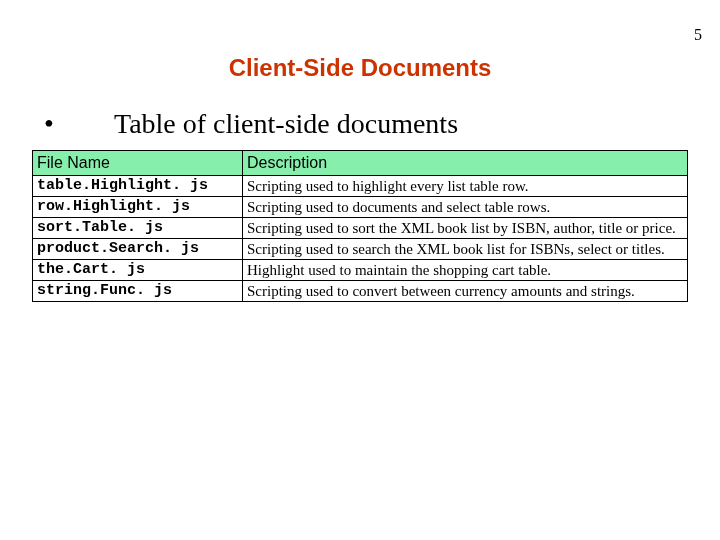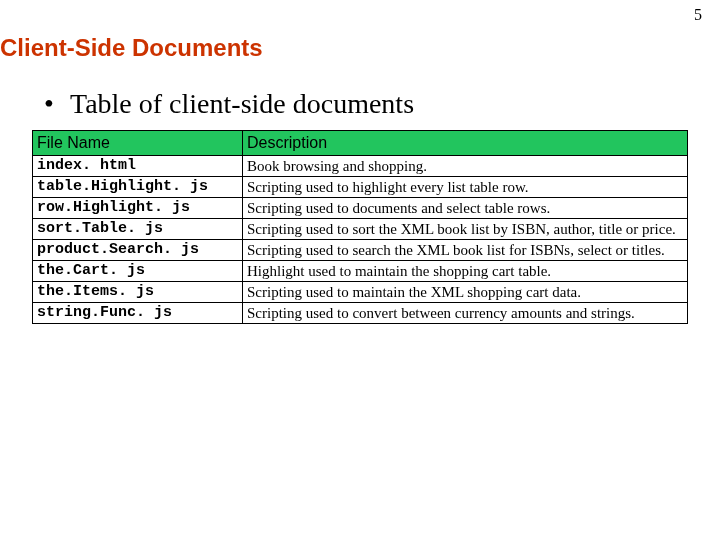--- a/index.html
+++ b/index.html
@@ -25,11 +25,13 @@
     font-family: "Times New Roman", Times, serif;
   }
   .title {
+    text-align: center;
     font-family: Arial, Helvetica, sans-serif;
     font-weight: bold;
     color: #cc3300;
     font-size: 24px;
     padding-top: 34px;
+    margin-top: 20px;
   }
   .bullet-block {
     padding: 26px 0 0 44px;

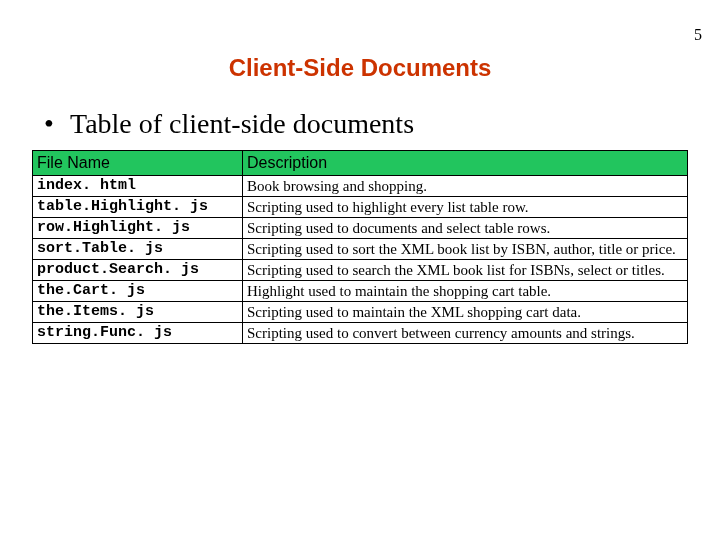--- a/index.html
+++ b/index.html
@@ -49,6 +49,7 @@
   }
   .bullet-text {
     line-height: 32px;
+    margin-left: 44px;
   }
   .tbl-wrap {
     margin: 10px 32px 0 32px;

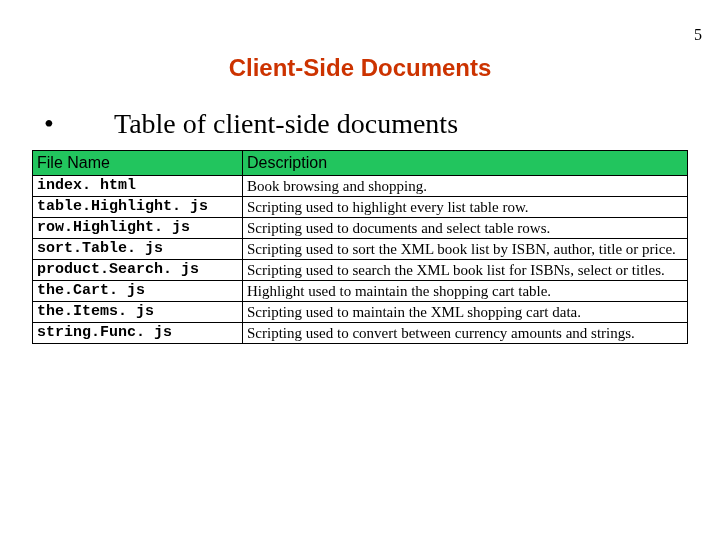--- a/index.html
+++ b/index.html
@@ -67,7 +67,7 @@
     line-height: 18px;
   }
   table.doc th {
-    background: #22c55e;
+    background: #86efac;
     font-family: Arial, Helvetica, sans-serif;
     font-weight: normal;
     text-align: left;

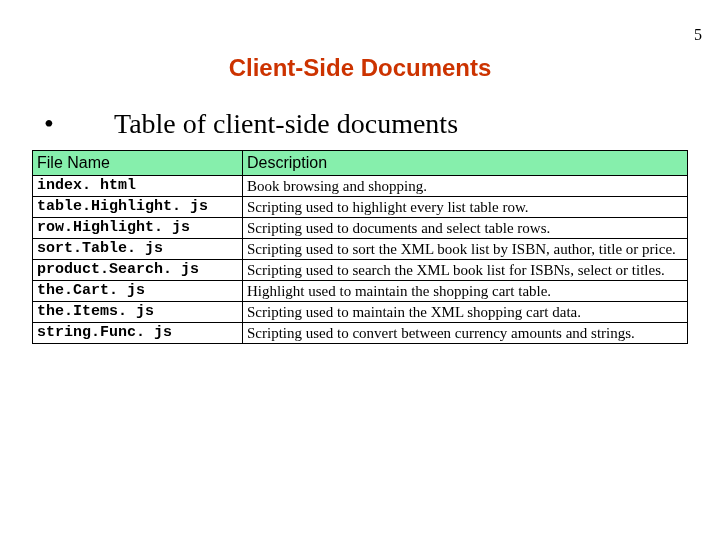--- a/index.html
+++ b/index.html
@@ -115,10 +115,6 @@
       </thead>
       <tbody>
         <tr>
-          <td class="fname">index. html</td>
-          <td class="desc">Book browsing and shopping.</td>
-        </tr>
-        <tr>
           <td class="fname">table.Highlight. js</td>
           <td class="desc">Scripting used to highlight every list table row.</td>
         </tr>

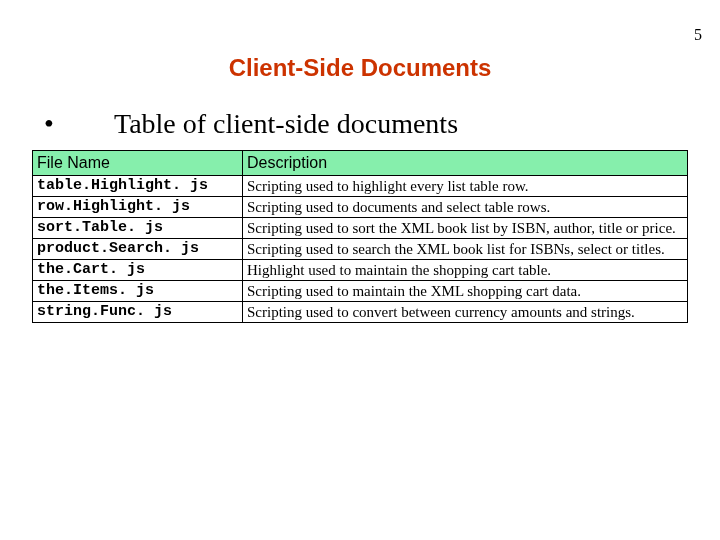--- a/index.html
+++ b/index.html
@@ -135,10 +135,6 @@
           <td class="desc">Highlight used to maintain the shopping cart table.</td>
         </tr>
         <tr>
-          <td class="fname">the.Items. js</td>
-          <td class="desc">Scripting used to maintain the XML shopping cart data.</td>
-        </tr>
-        <tr>
           <td class="fname">string.Func. js</td>
           <td class="desc">Scripting used to convert between currency amounts and strings.</td>
         </tr>

